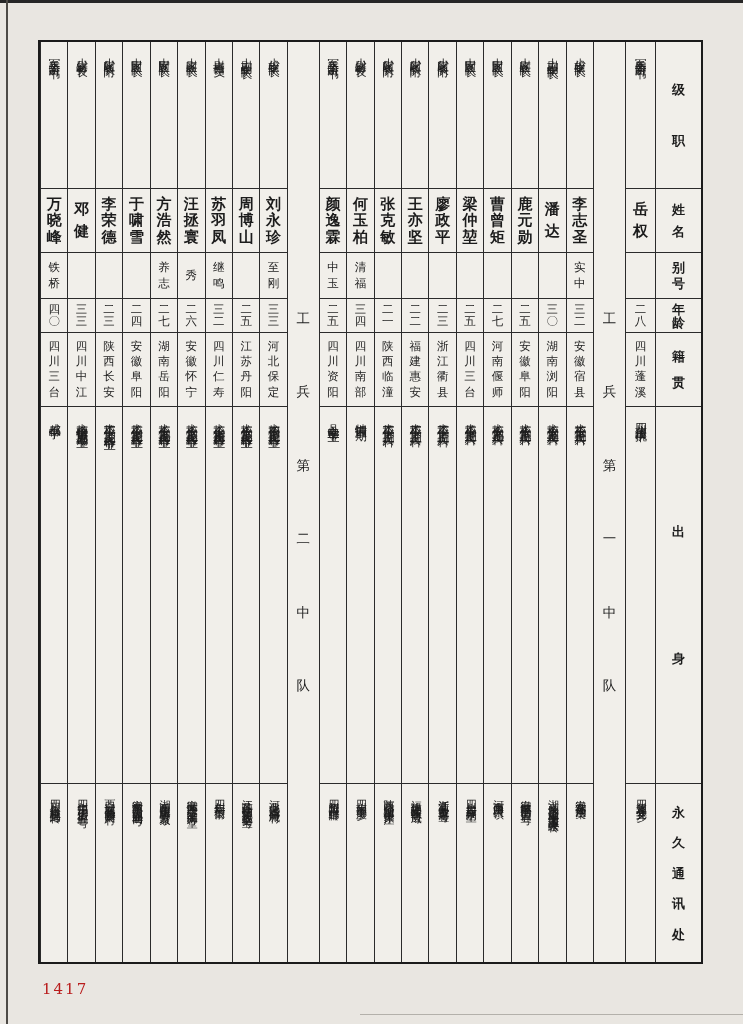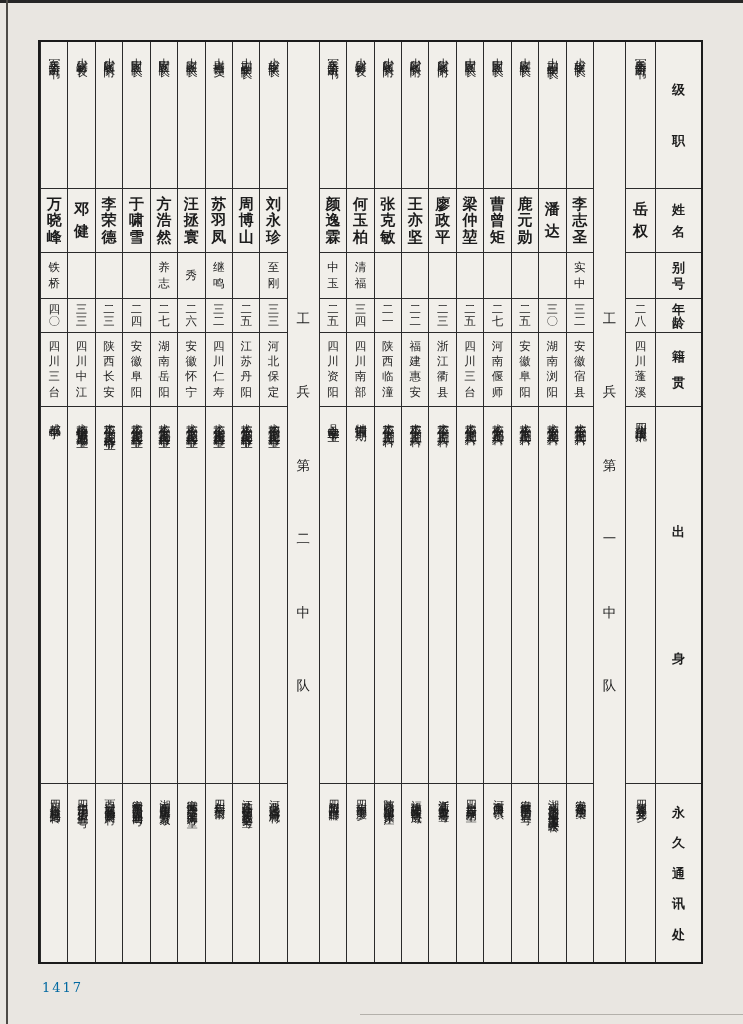--- a/index.html
+++ b/index.html
@@ -61,7 +61,7 @@
   .page-number {
     position:absolute; left:42px; top:980px;
     font-family:"DejaVu Serif", serif;
-    font-size:13px; letter-spacing:2px; color:#0369a1;
+    font-size:15px; letter-spacing:2px; color:#b91c1c;
   }
 </style>
 </head>

